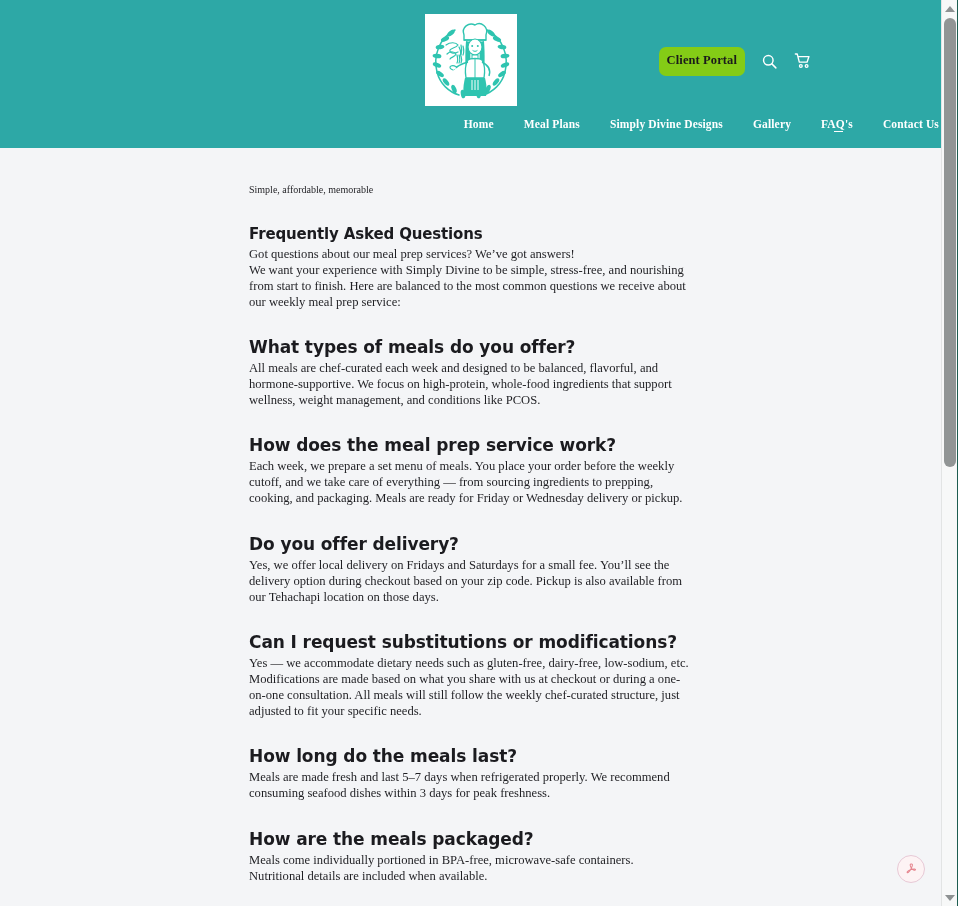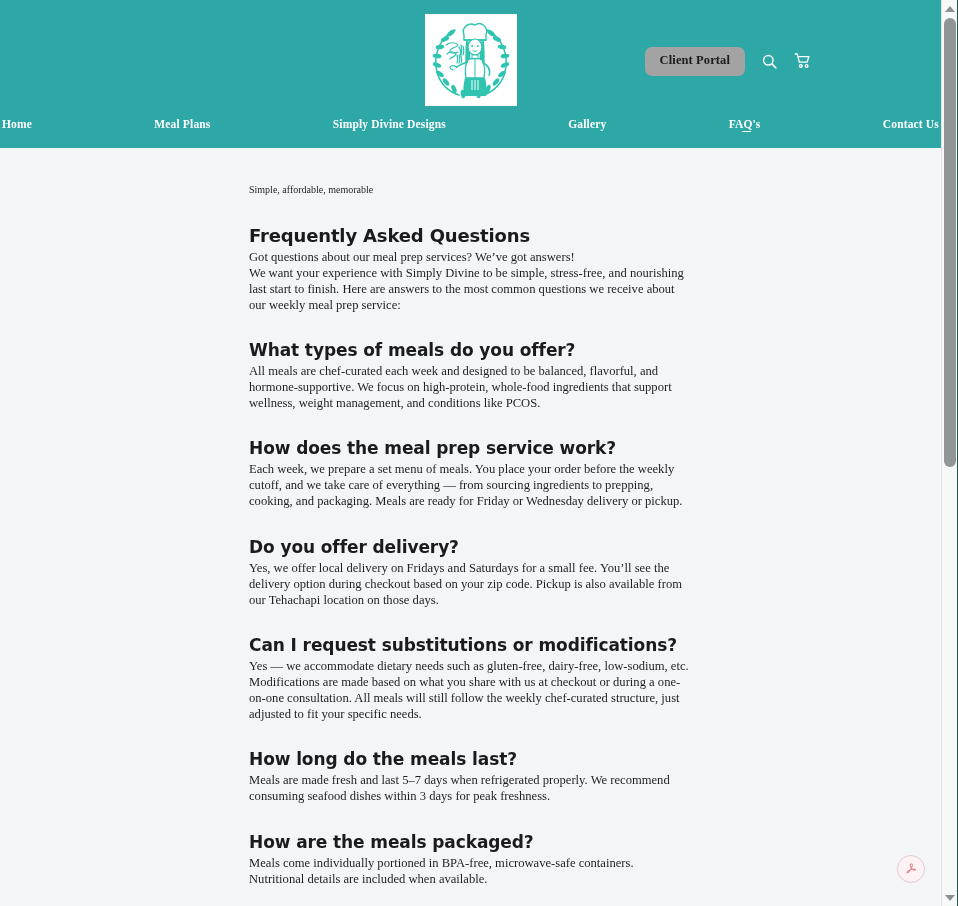--- a/index.html
+++ b/index.html
@@ -55,11 +55,11 @@
   }
 
   .client-portal-btn {
-    background: #a3a3a3;
+    background: #84cc16;
     color: #1b1b1b;
     border: none;
     border-radius: 7px;
-    padding: 7px 15px 8px;
+    padding: 7px 8px 8px;
     font-family: "Liberation Serif", serif;
     font-size: 12.5px;
     font-weight: 700;

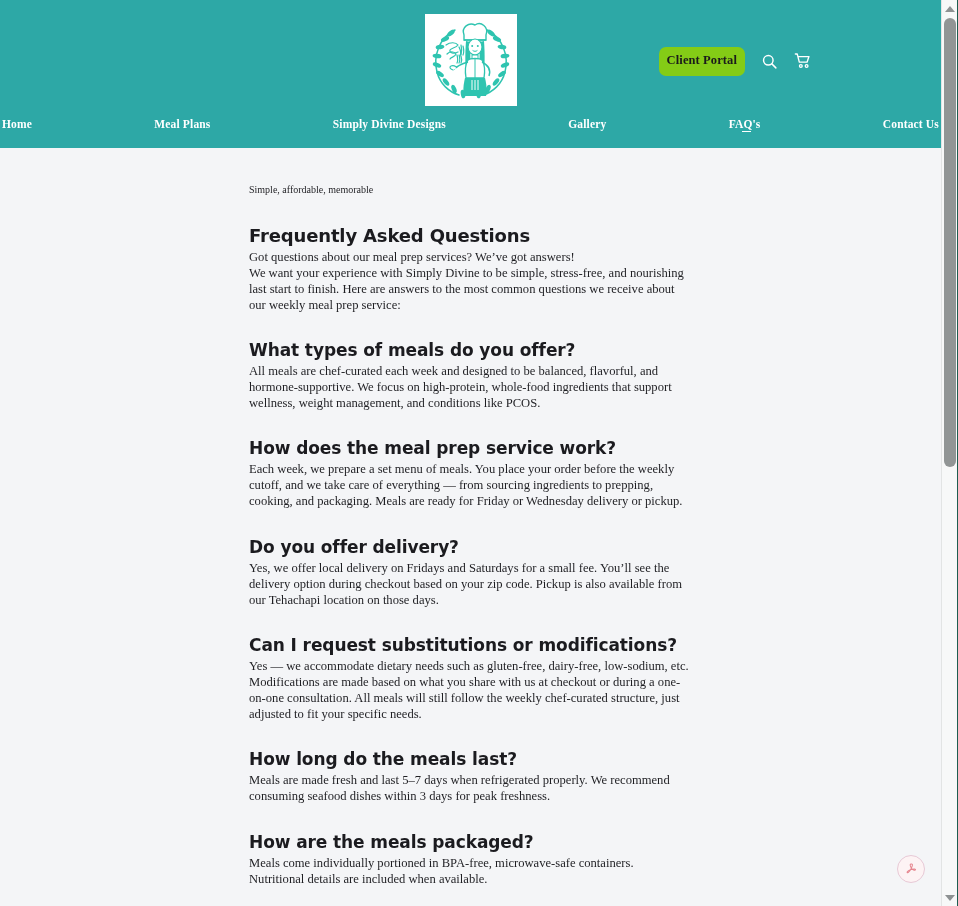--- a/index.html
+++ b/index.html
@@ -84,7 +84,7 @@
     right: 0;
     top: 118px;
     display: flex;
-    justify-content: space-between;
+    justify-content: flex-end;
     gap: 26px;
   }
   .nav-item {

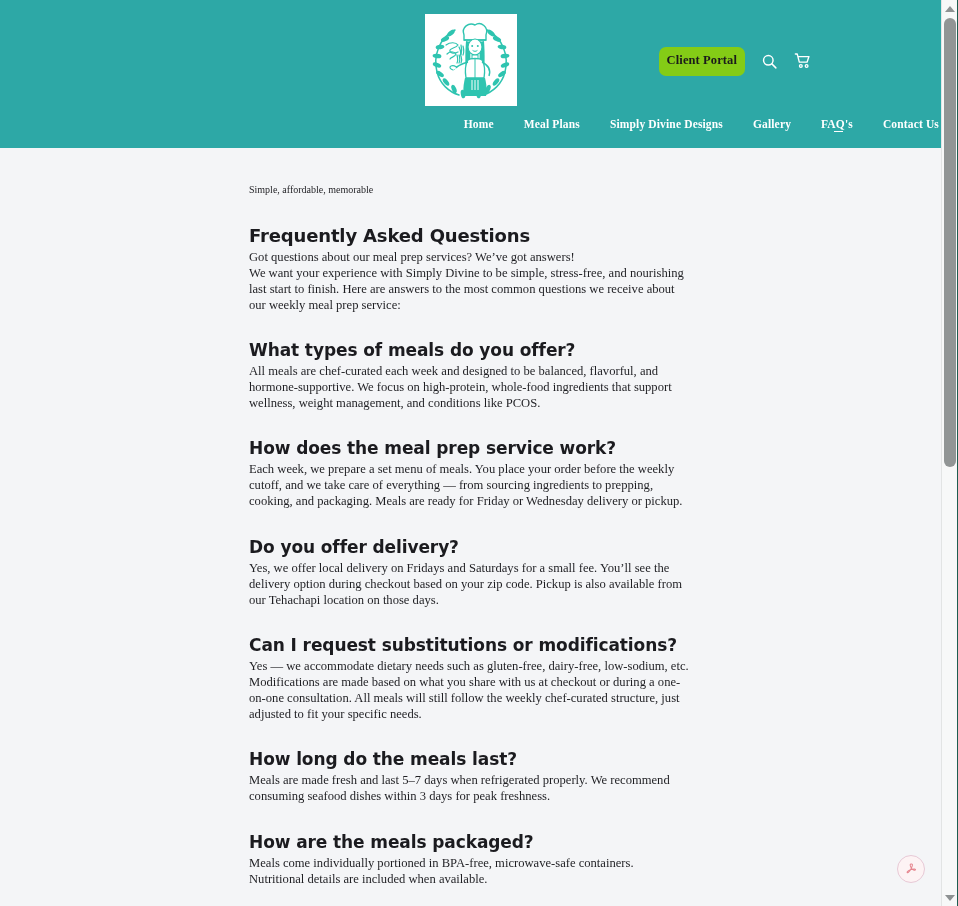--- a/index.html
+++ b/index.html
@@ -127,7 +127,7 @@
 
   h2.page-title {
     font-family: "DejaVu Sans", sans-serif;
-    font-size: 18px;
+    font-size: 15px;
     font-weight: 700;
     color: #1b1b1f;
     letter-spacing: -.15px;

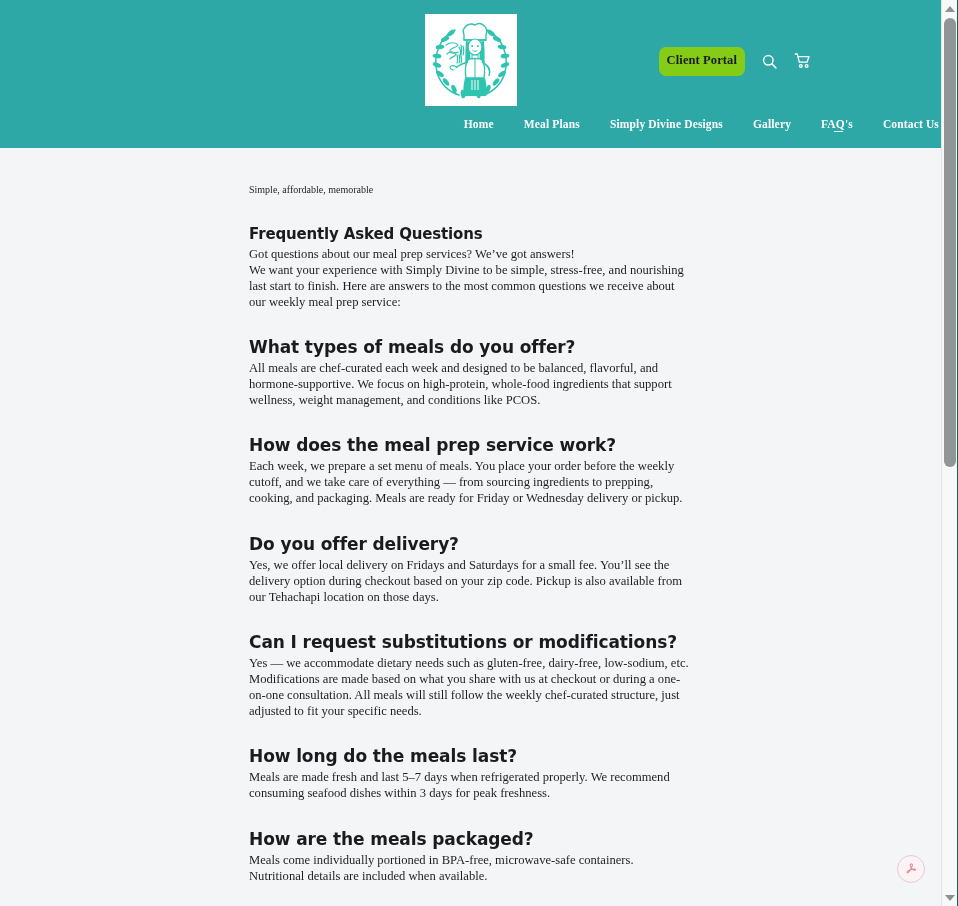--- a/index.html
+++ b/index.html
@@ -331,7 +331,7 @@
     <section class="faq-block">
       <h2 class="page-title">Frequently Asked Questions</h2>
       <p class="a">Got questions about our meal prep services? We’ve got answers!</p>
-      <p class="a">We want your experience with Simply Divine to be simple, stress-free, and nourishing last start to finish. Here are answers to the most common questions we receive about our weekly meal prep service:</p>
+      <p class="a">We want your experience with Simply Divine to be simple, stress-free, and nourishing from start to finish. Here are balanced to the most common questions we receive about our weekly meal prep service:</p>
     </section>
 
     <section class="faq-block">

